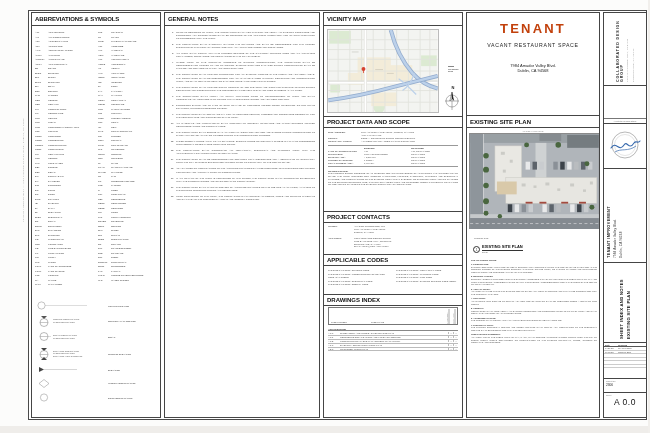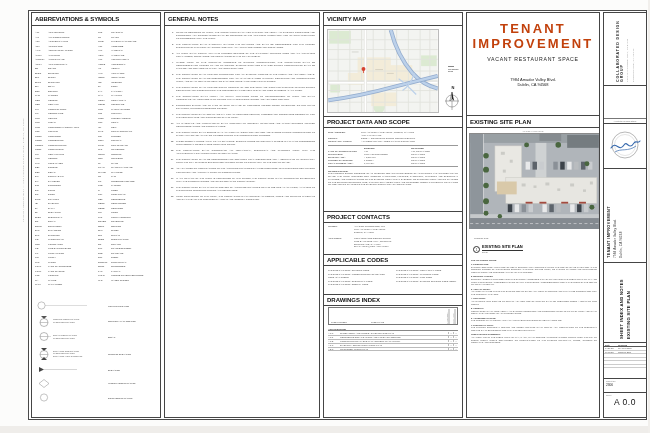--- a/index.html
+++ b/index.html
@@ -739,7 +739,7 @@
 
   <div class="col" id="col-right">
     <div class="tb-title-box">
-      <div class="tb-main"><span>TENANT</span><br><span>IMPROVEMENT</span></div>
+      <div class="tb-main"><span>TENANT</span><br></div>
       <div class="tb-sub">VACANT RESTAURANT SPACE</div>
       <div class="tb-addr"><span>7984 Amador Valley Blvd.</span><br><span>Dublin, CA 94568</span></div>
     </div>

